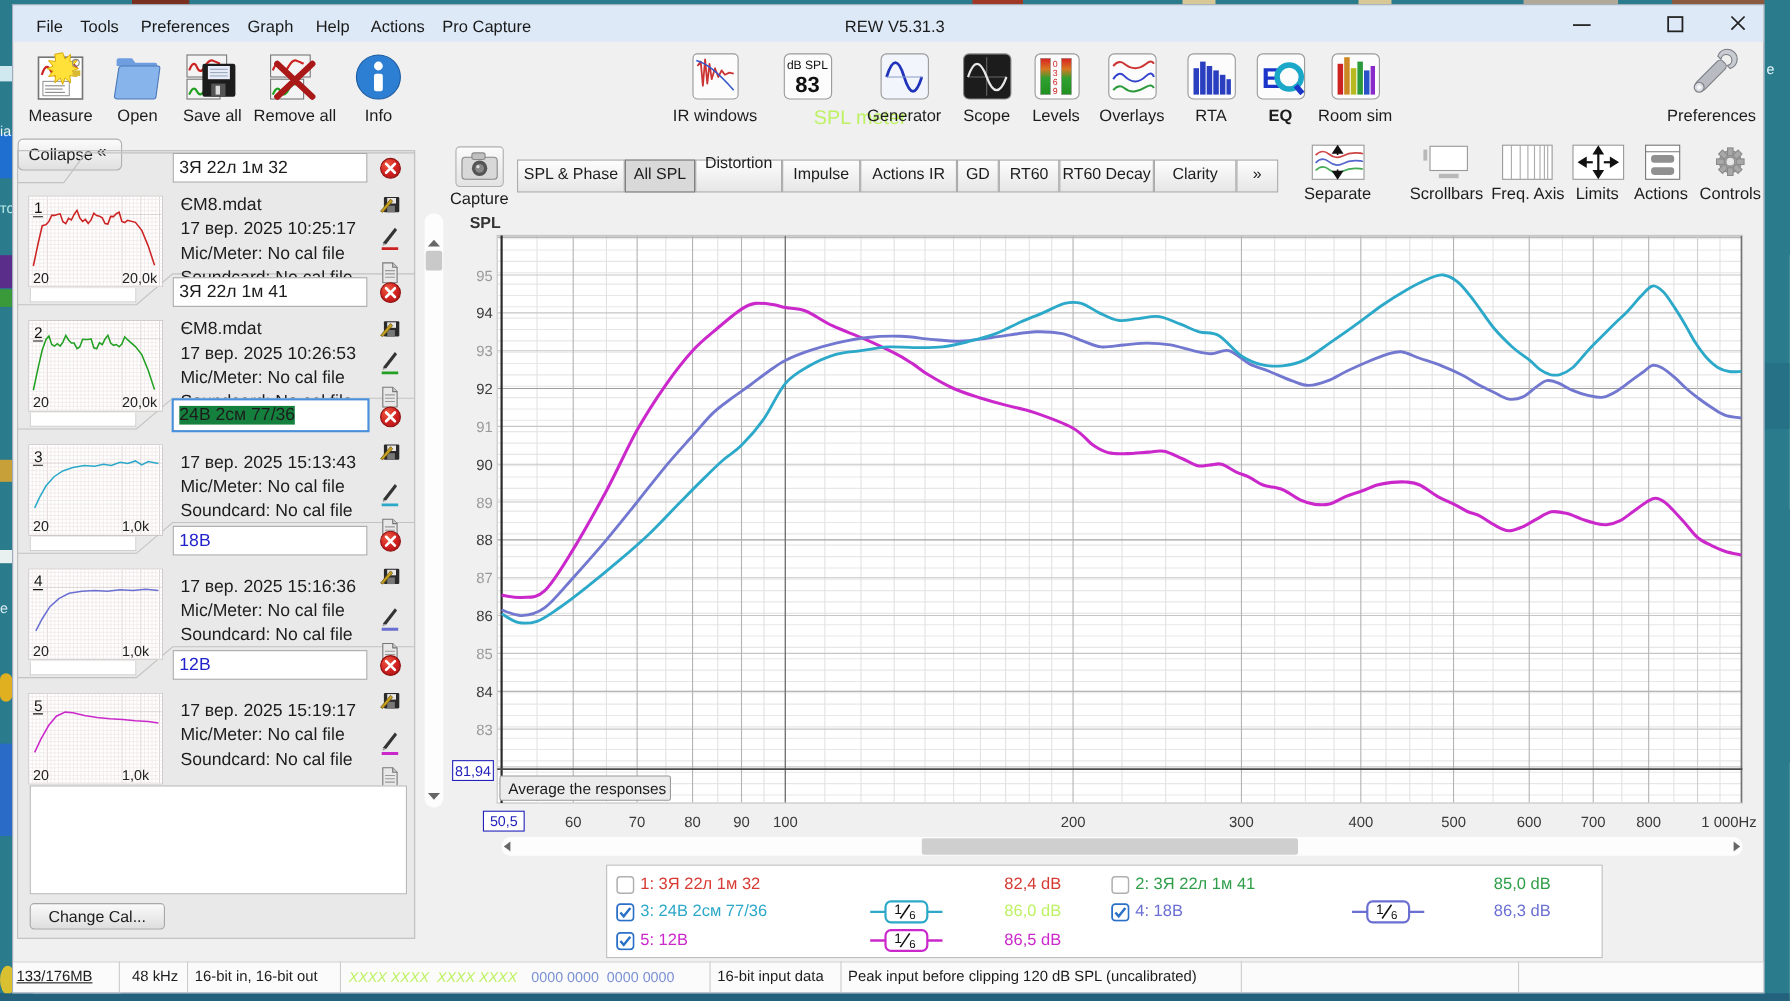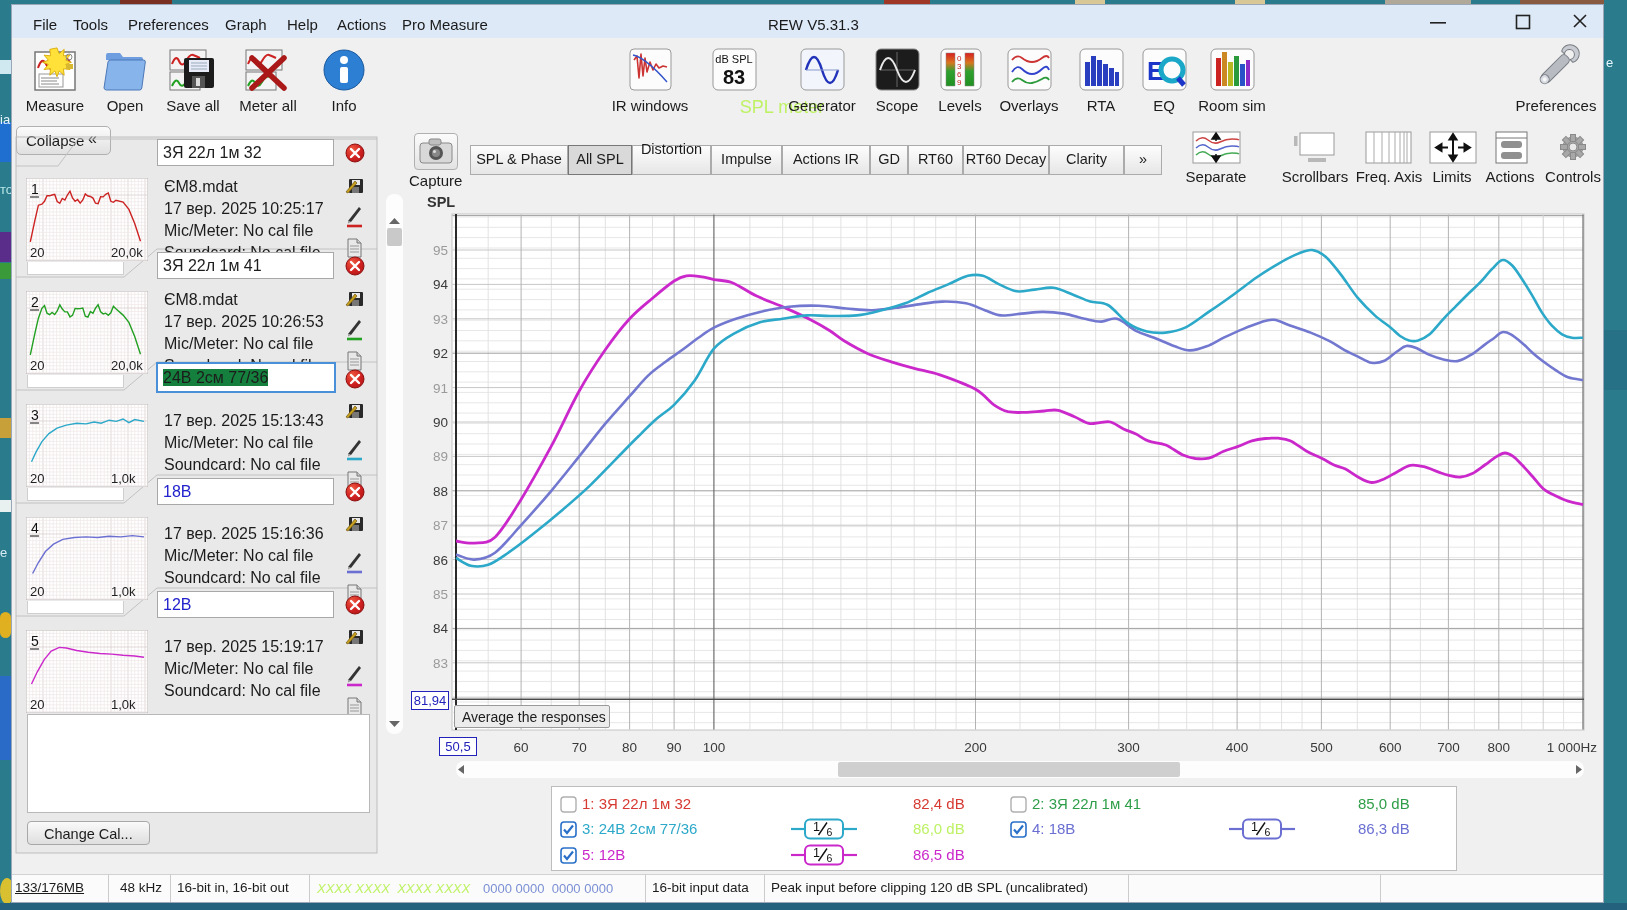--- a/index.html
+++ b/index.html
@@ -39,7 +39,7 @@
 <div class="txt" style="left:225px;top:16px;font-size:15px;color:#1a1a1a;">Graph</div>
 <div class="txt" style="left:287px;top:16px;font-size:15px;color:#1a1a1a;">Help</div>
 <div class="txt" style="left:337px;top:16px;font-size:15px;color:#1a1a1a;">Actions</div>
-<div class="txt" style="left:402px;top:16px;font-size:15px;color:#1a1a1a;">Pro Measure</div>
+<div class="txt" style="left:402px;top:16px;font-size:15px;color:#1a1a1a;">Pro Capture</div>
 <div class="txt" style="left:768px;top:16px;font-size:15px;color:#1a1a1a;">REW V5.31.3</div>
 <svg class="abs" style="left:1420px;top:10px;" width="180" height="24" viewBox="0 0 180 24">
     <rect x="10" y="12" width="16" height="1.6" fill="#222"></rect>

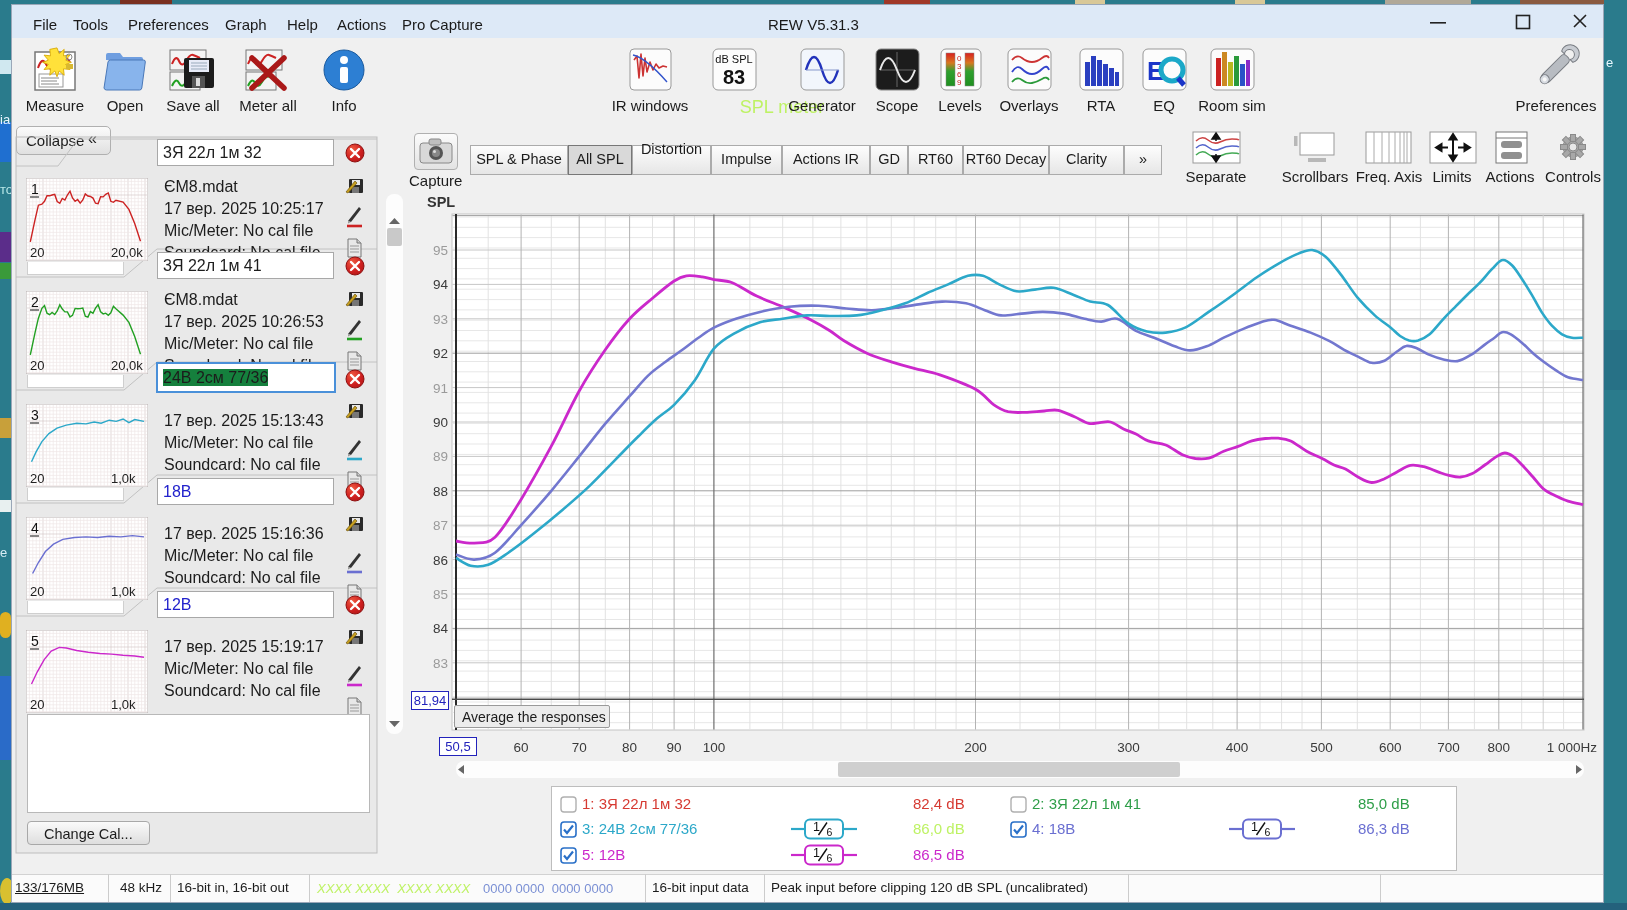--- a/index.html
+++ b/index.html
@@ -170,7 +170,7 @@
 <div class="txt" style="left:55px;top:97px;font-size:15px;color:#1c1c1c;transform:translateX(-50%);">Measure</div>
 <div class="txt" style="left:125px;top:97px;font-size:15px;color:#1c1c1c;transform:translateX(-50%);">Open</div>
 <div class="txt" style="left:193px;top:97px;font-size:15px;color:#1c1c1c;transform:translateX(-50%);">Save all</div>
-<div class="txt" style="left:268px;top:97px;font-size:15px;color:#1c1c1c;transform:translateX(-50%);">Meter all</div>
+<div class="txt" style="left:268px;top:97px;font-size:15px;color:#1c1c1c;transform:translateX(-50%);">Remove all</div>
 <div class="txt" style="left:344px;top:97px;font-size:15px;color:#1c1c1c;transform:translateX(-50%);">Info</div>
 <div class="txt" style="left:650px;top:97px;font-size:15px;color:#1c1c1c;transform:translateX(-50%);">IR windows</div>
 <div class="txt" style="left:734px;top:97px;font-size:18px;color:#bef264;transform:translateX(-50%);margin-left:48px;">SPL meter</div>

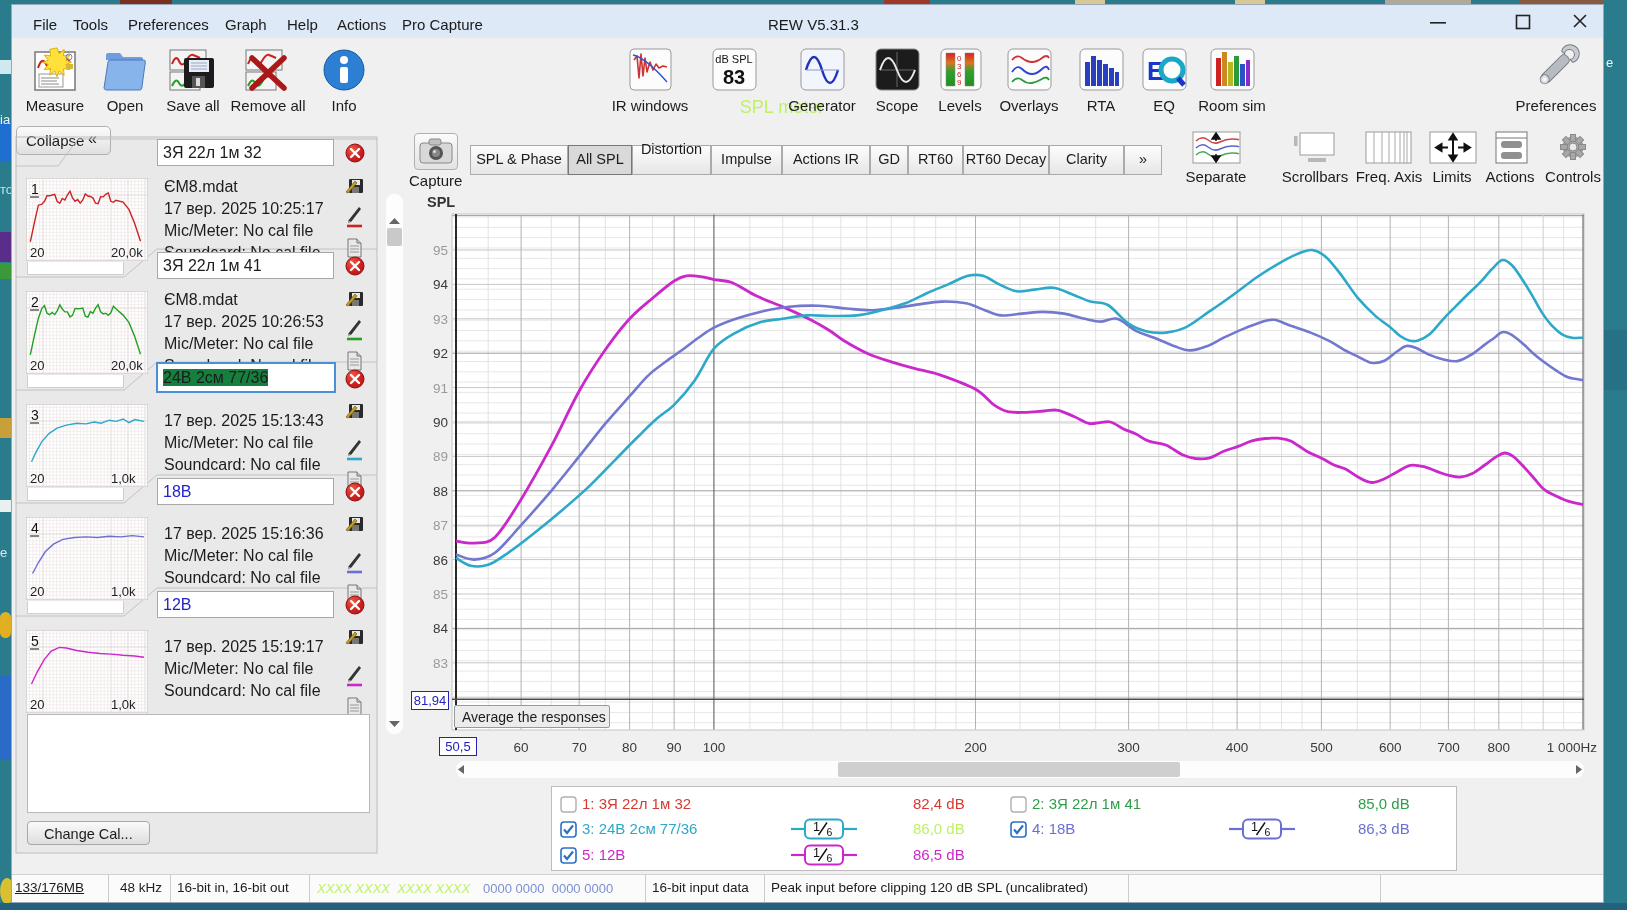--- a/index.html
+++ b/index.html
@@ -179,7 +179,7 @@
 <div class="txt" style="left:960px;top:97px;font-size:15px;color:#1c1c1c;transform:translateX(-50%);">Levels</div>
 <div class="txt" style="left:1029px;top:97px;font-size:15px;color:#1c1c1c;transform:translateX(-50%);">Overlays</div>
 <div class="txt" style="left:1101px;top:97px;font-size:15px;color:#1c1c1c;transform:translateX(-50%);">RTA</div>
-<div class="txt" style="left:1164px;top:97px;font-size:15px;color:#1c1c1c;transform:translateX(-50%);">EQ</div>
+<div class="txt" style="left:1164px;top:97px;font-size:15px;color:#1c1c1c;transform:translateX(-50%);font-weight:bold;">EQ</div>
 <div class="txt" style="left:1232px;top:97px;font-size:15px;color:#1c1c1c;transform:translateX(-50%);">Room sim</div>
 <div class="txt" style="left:1556px;top:97px;font-size:15px;color:#1c1c1c;transform:translateX(-50%);">Preferences</div>
 <div class="abs" style="left:16px;top:137px;width:361px;height:716px;background:#e9e9e9;"></div>

